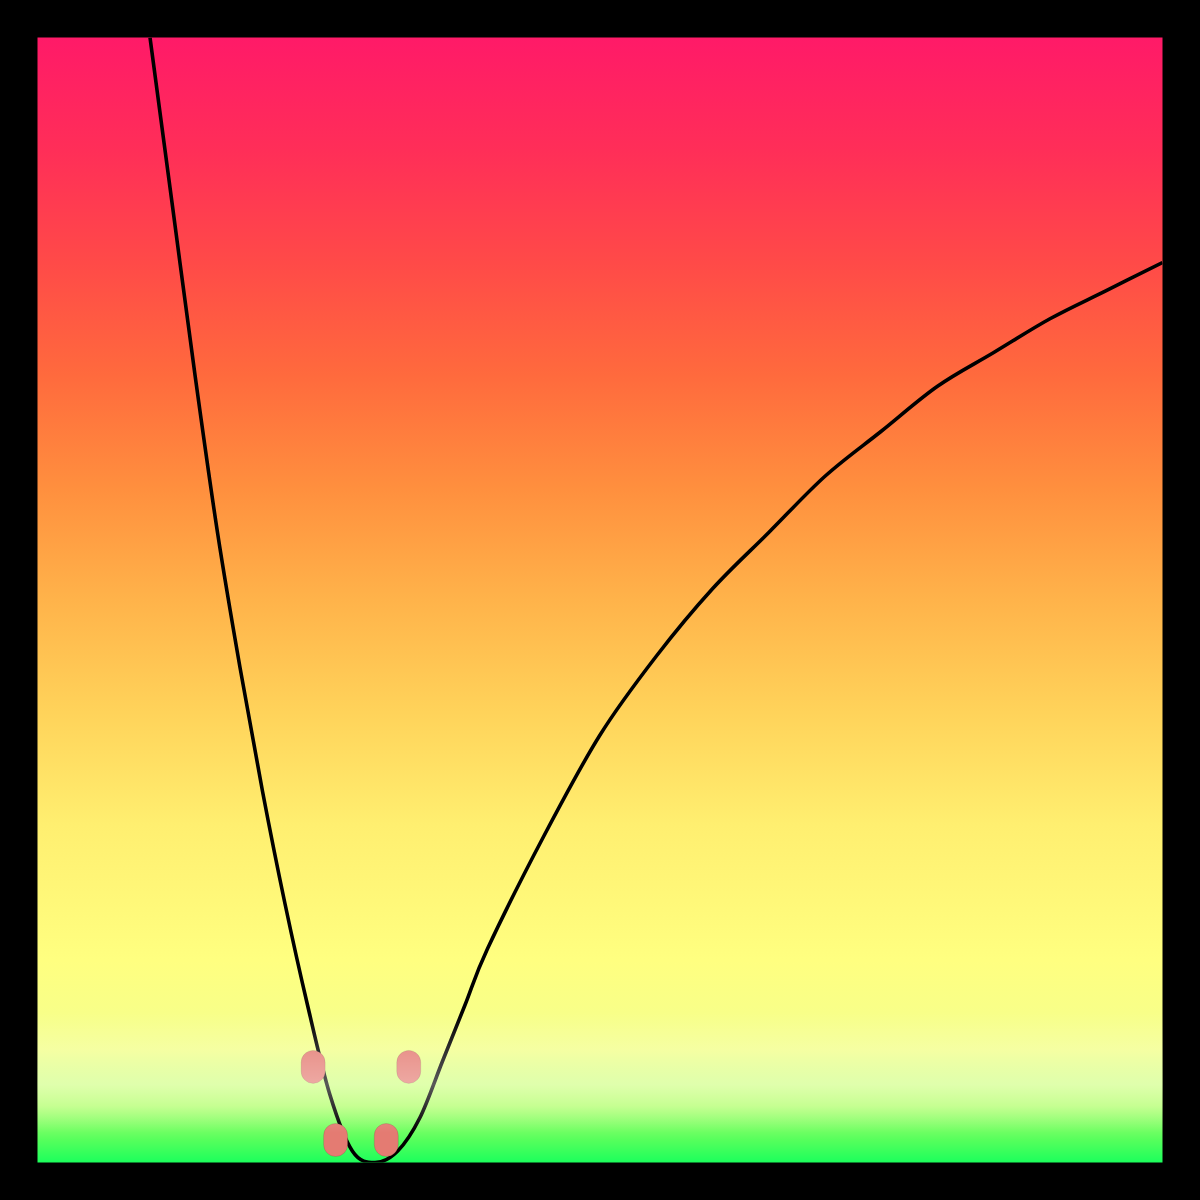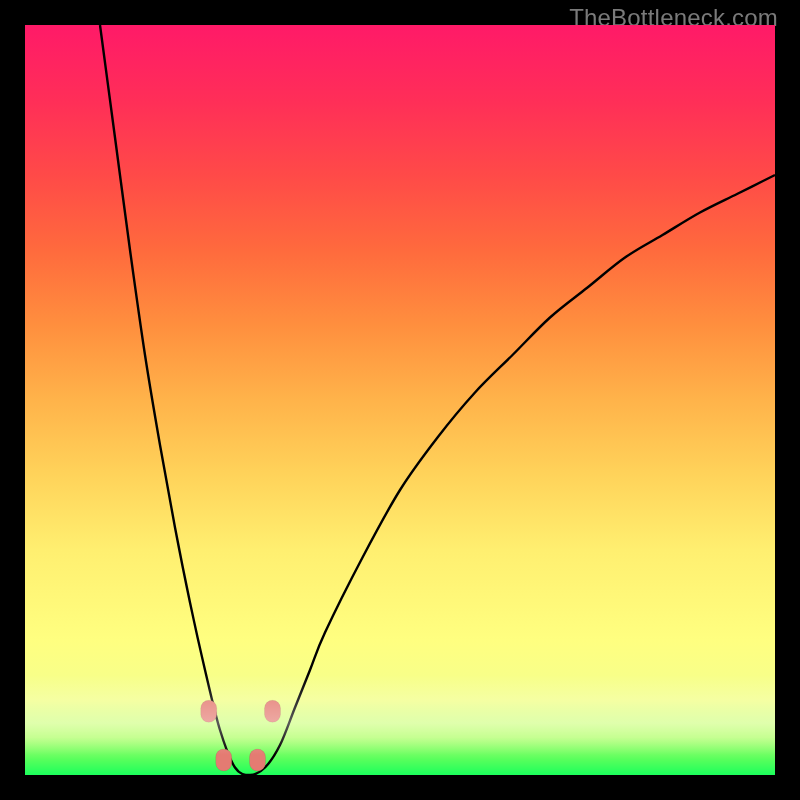--- a/index.html
+++ b/index.html
@@ -79,7 +79,6 @@
 <body>
 
 <div class="frame">
-  <div class="watermark">TheBottleneck.com</div>
   <div class="plot-area">
     <svg class="curve" viewBox="0 0 750 750" preserveAspectRatio="none">
       <path id="curve-path" d="M 75 0 C 77.5 18.75, 85 75, 90 112.5 C 95 150, 100.00000000000001 188.75, 105.00000000000001 225 C 110.00000000000001 261.25, 115 297.49999999999994, 120 329.99999999999994 C 125 362.49999999999994, 130 391.25, 135 420 C 140 448.75, 145 476.25, 150 502.5 C 155 528.75, 160 553.75, 165 577.5 C 170 601.25, 175 623.75, 180 645 C 185 666.25, 190 688.75, 195 705 C 200 721.25, 205.00000000000003 735, 210.00000000000003 742.5 C 215.00000000000003 750, 220 750, 225 750 C 230 750, 235 747.5, 240 742.5 C 245 737.5, 250.00000000000003 730, 255.00000000000003 720 C 260 710, 265 695, 270 682.5 C 275 670, 280 657.5, 285 645 C 290 632.5, 291.25 626.25, 300 607.5 C 308.75 588.75, 325 556.25, 337.5 532.5 C 350 508.75, 362.5 485, 375 465 C 387.5 445, 400.00000000000006 428.75, 412.50000000000006 412.5 C 425.00000000000006 396.25, 437.5 381.25, 450 367.5 C 462.5 353.75, 475 342.49999999999994, 487.5 329.99999999999994 C 500 317.49999999999994, 512.5 303.75, 525 292.5 C 537.5 281.25, 550 272.5, 562.5 262.5 C 575 252.5, 587.5 241.25, 600 232.5 C 612.5 223.75, 625 217.5, 637.5 210 C 650 202.5, 662.5 194.375, 675 187.5 C 687.5 180.625, 700 175, 712.5 168.75 C 725 162.5, 743.75 153.125, 750 150" fill="none" stroke="#000000" stroke-width="2.4"></path>

